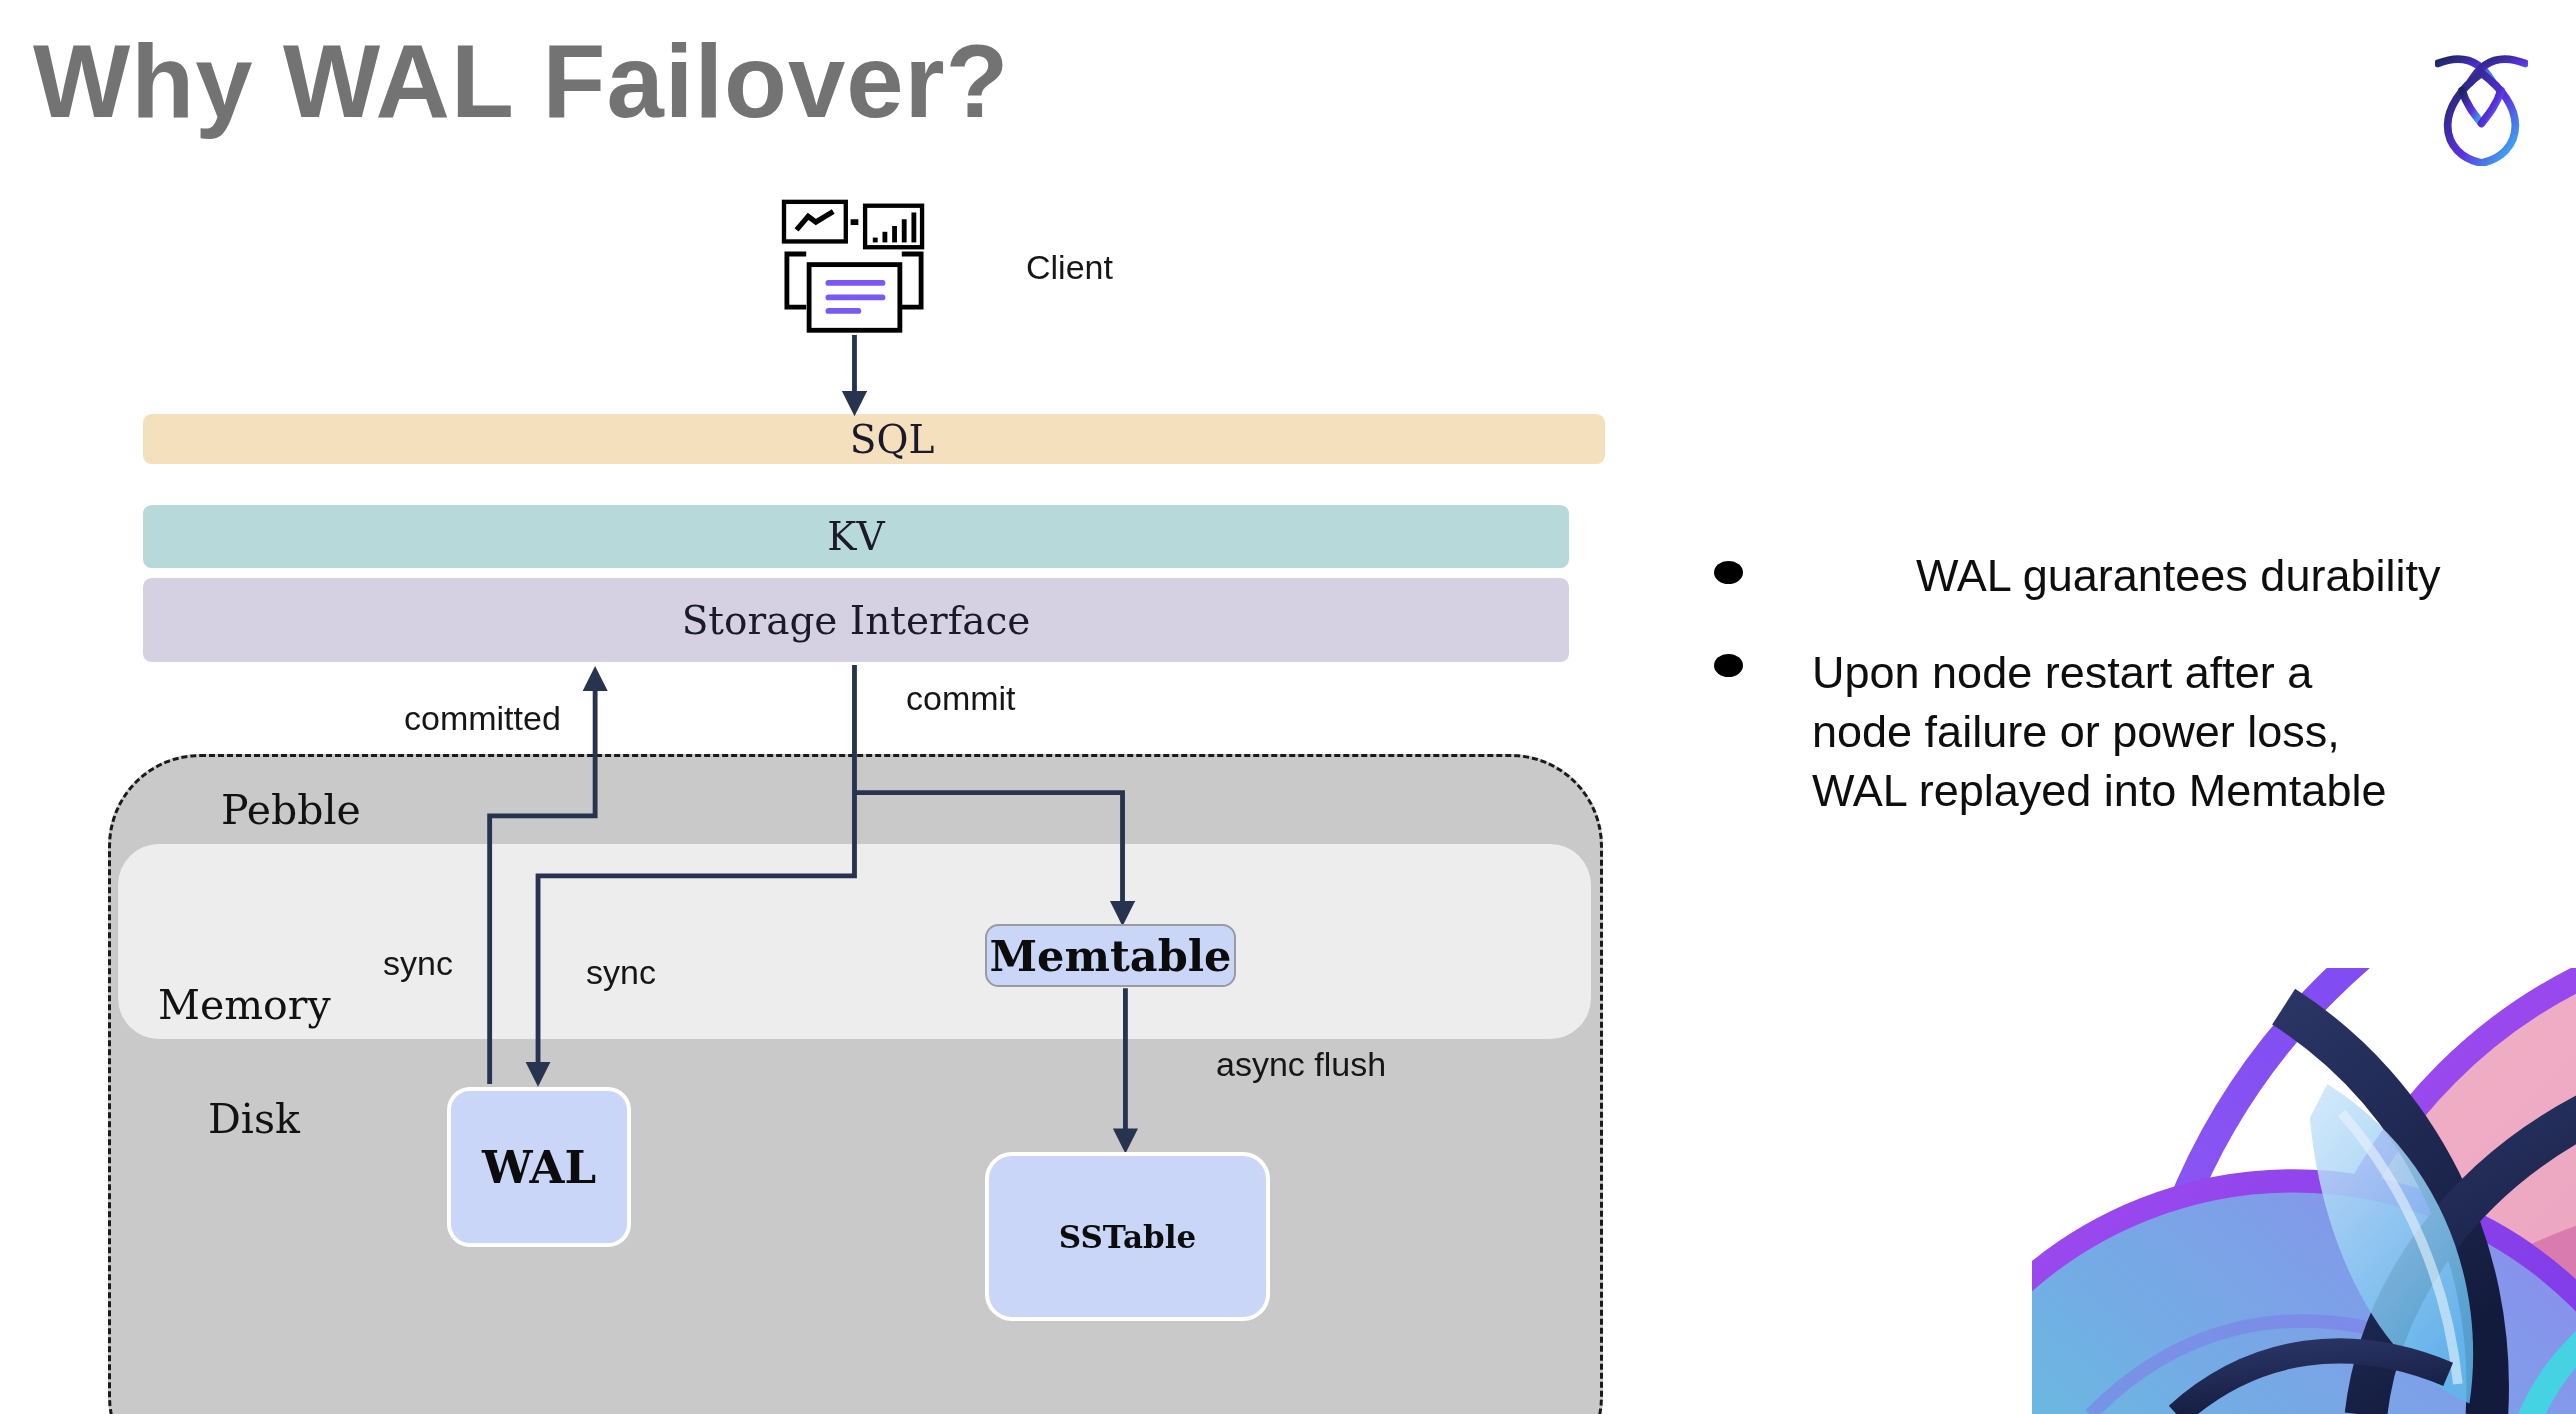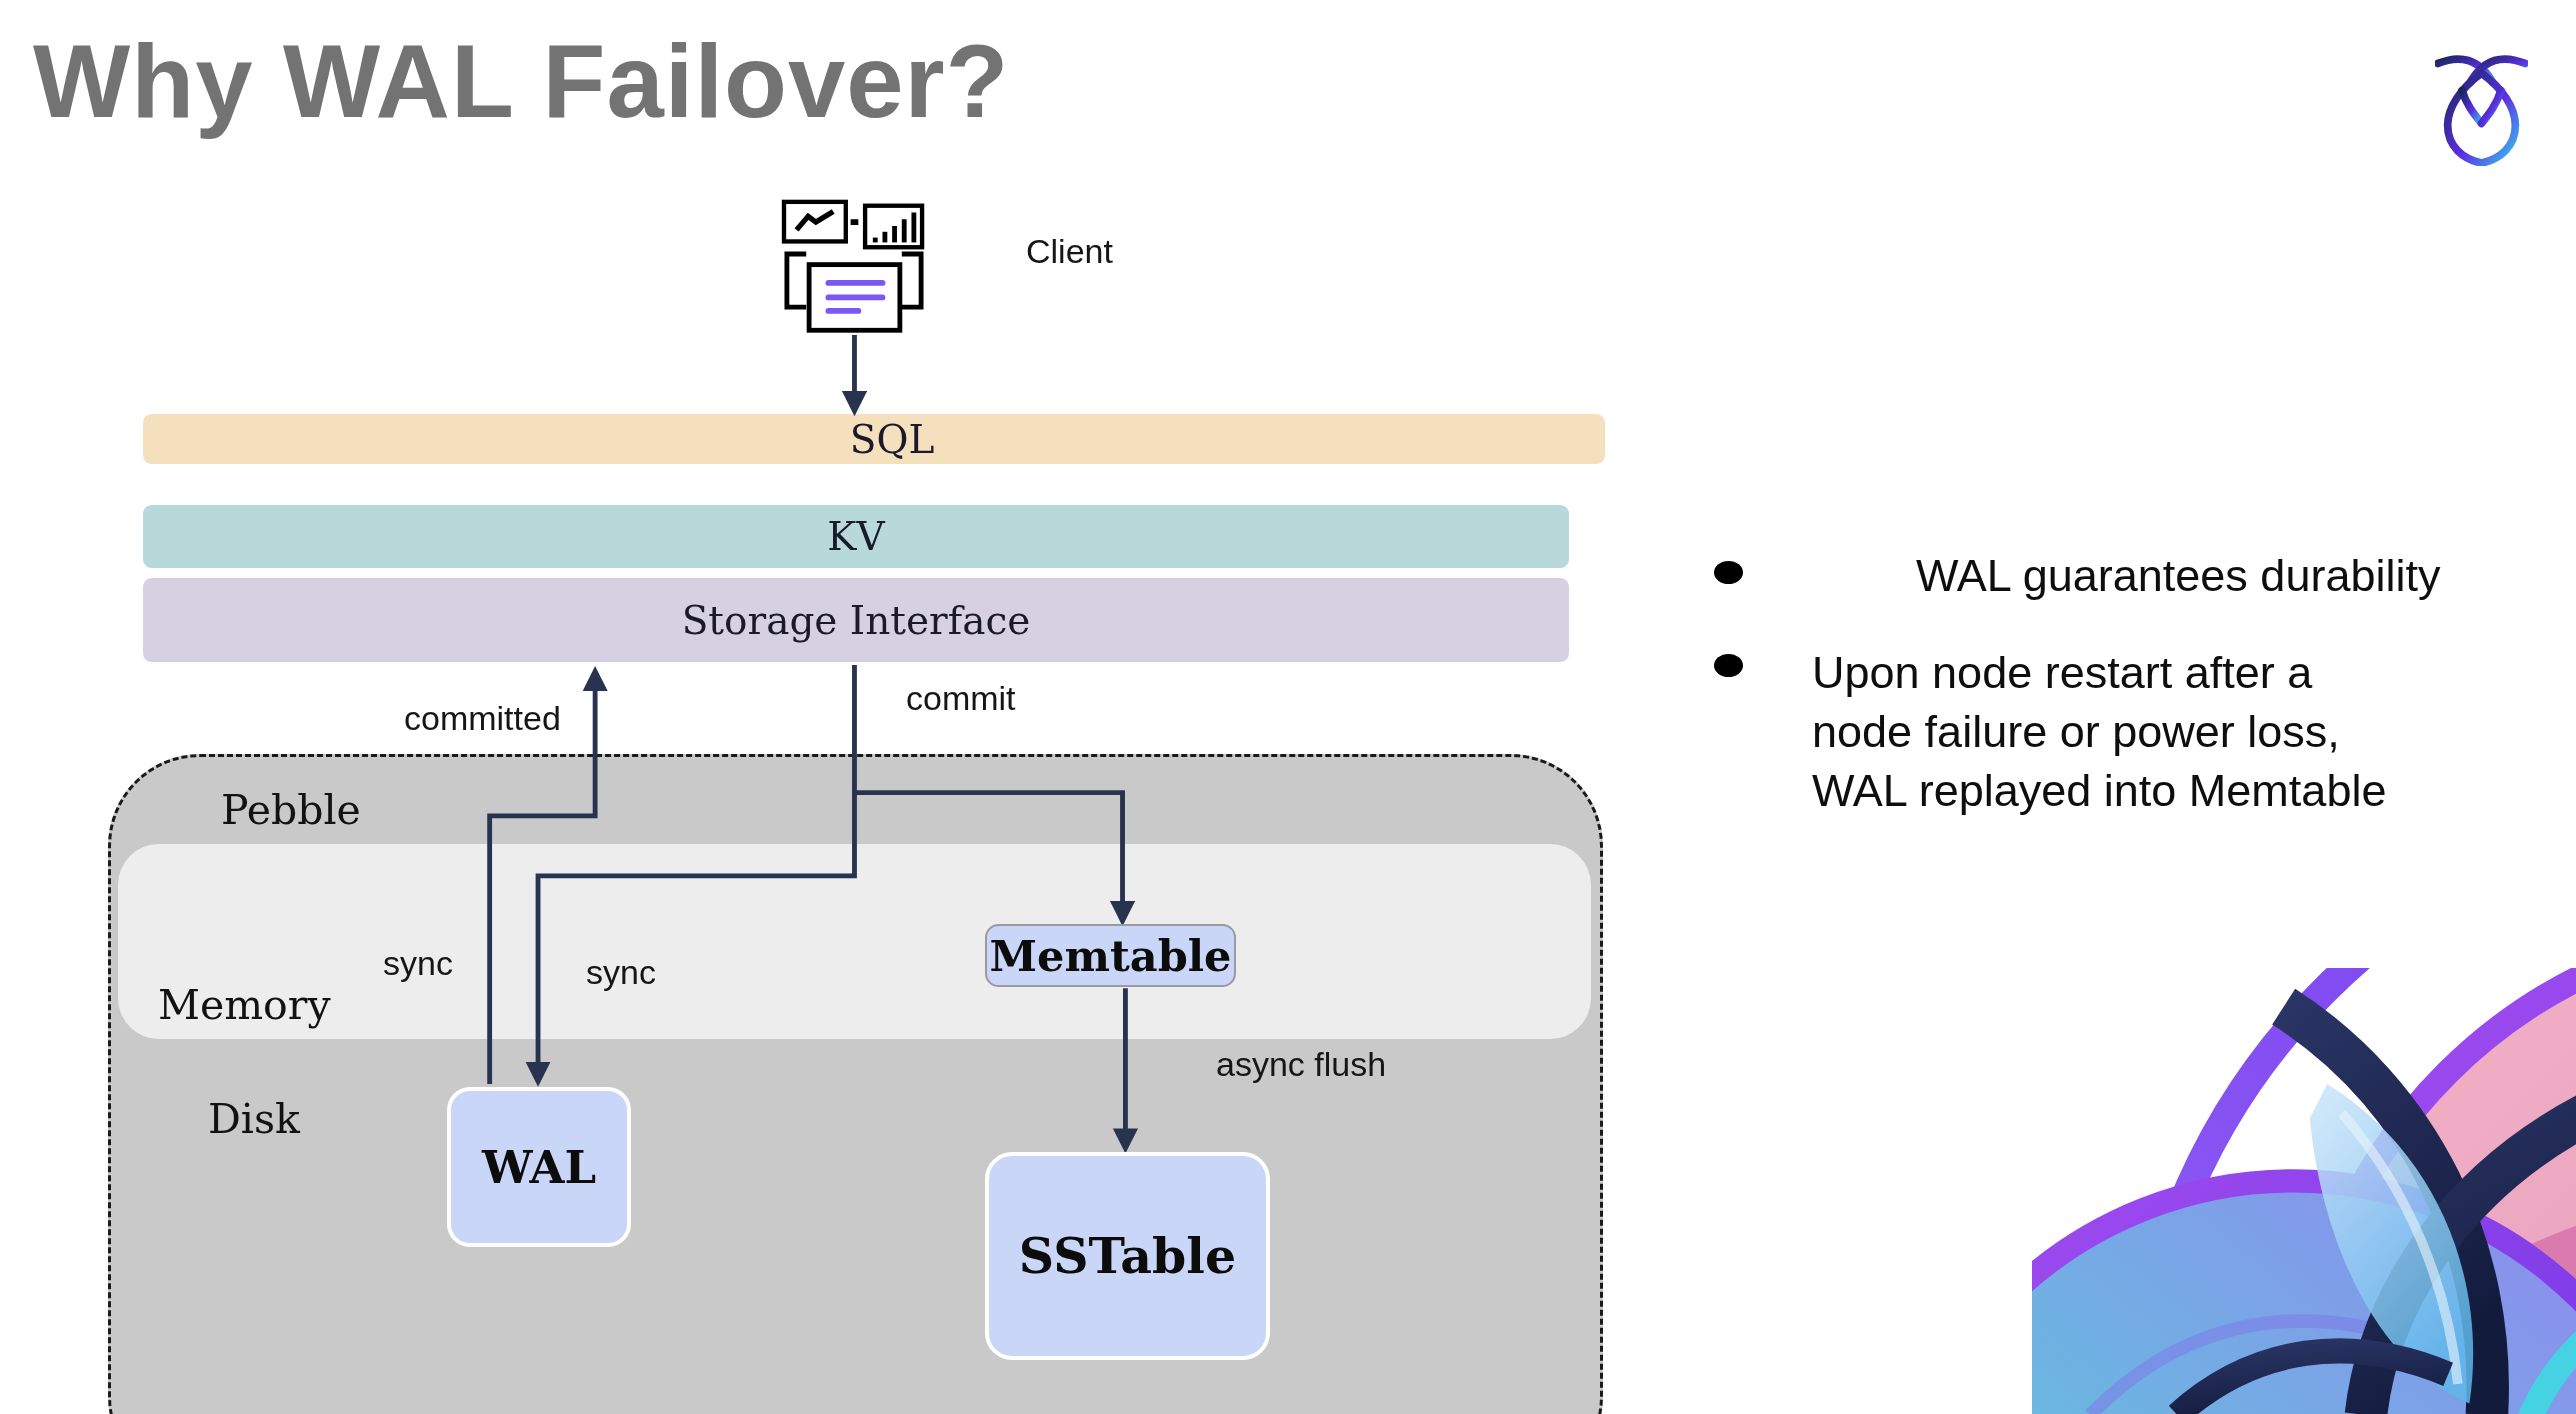--- a/index.html
+++ b/index.html
@@ -131,7 +131,7 @@
         <rect x="48" y="114" width="37" height="6" rx="3" fill="var(--c-doc-line,#7b58f6)"></rect>
       </g>
     </svg>
-    <span class="abs edge-label" style="left:1026px;top:232px;">Client</span>
+    <span class="abs edge-label" style="left:1026px;top:248px;">Client</span>
 
     <div class="abs node node-wal">
       <span>WAL</span>

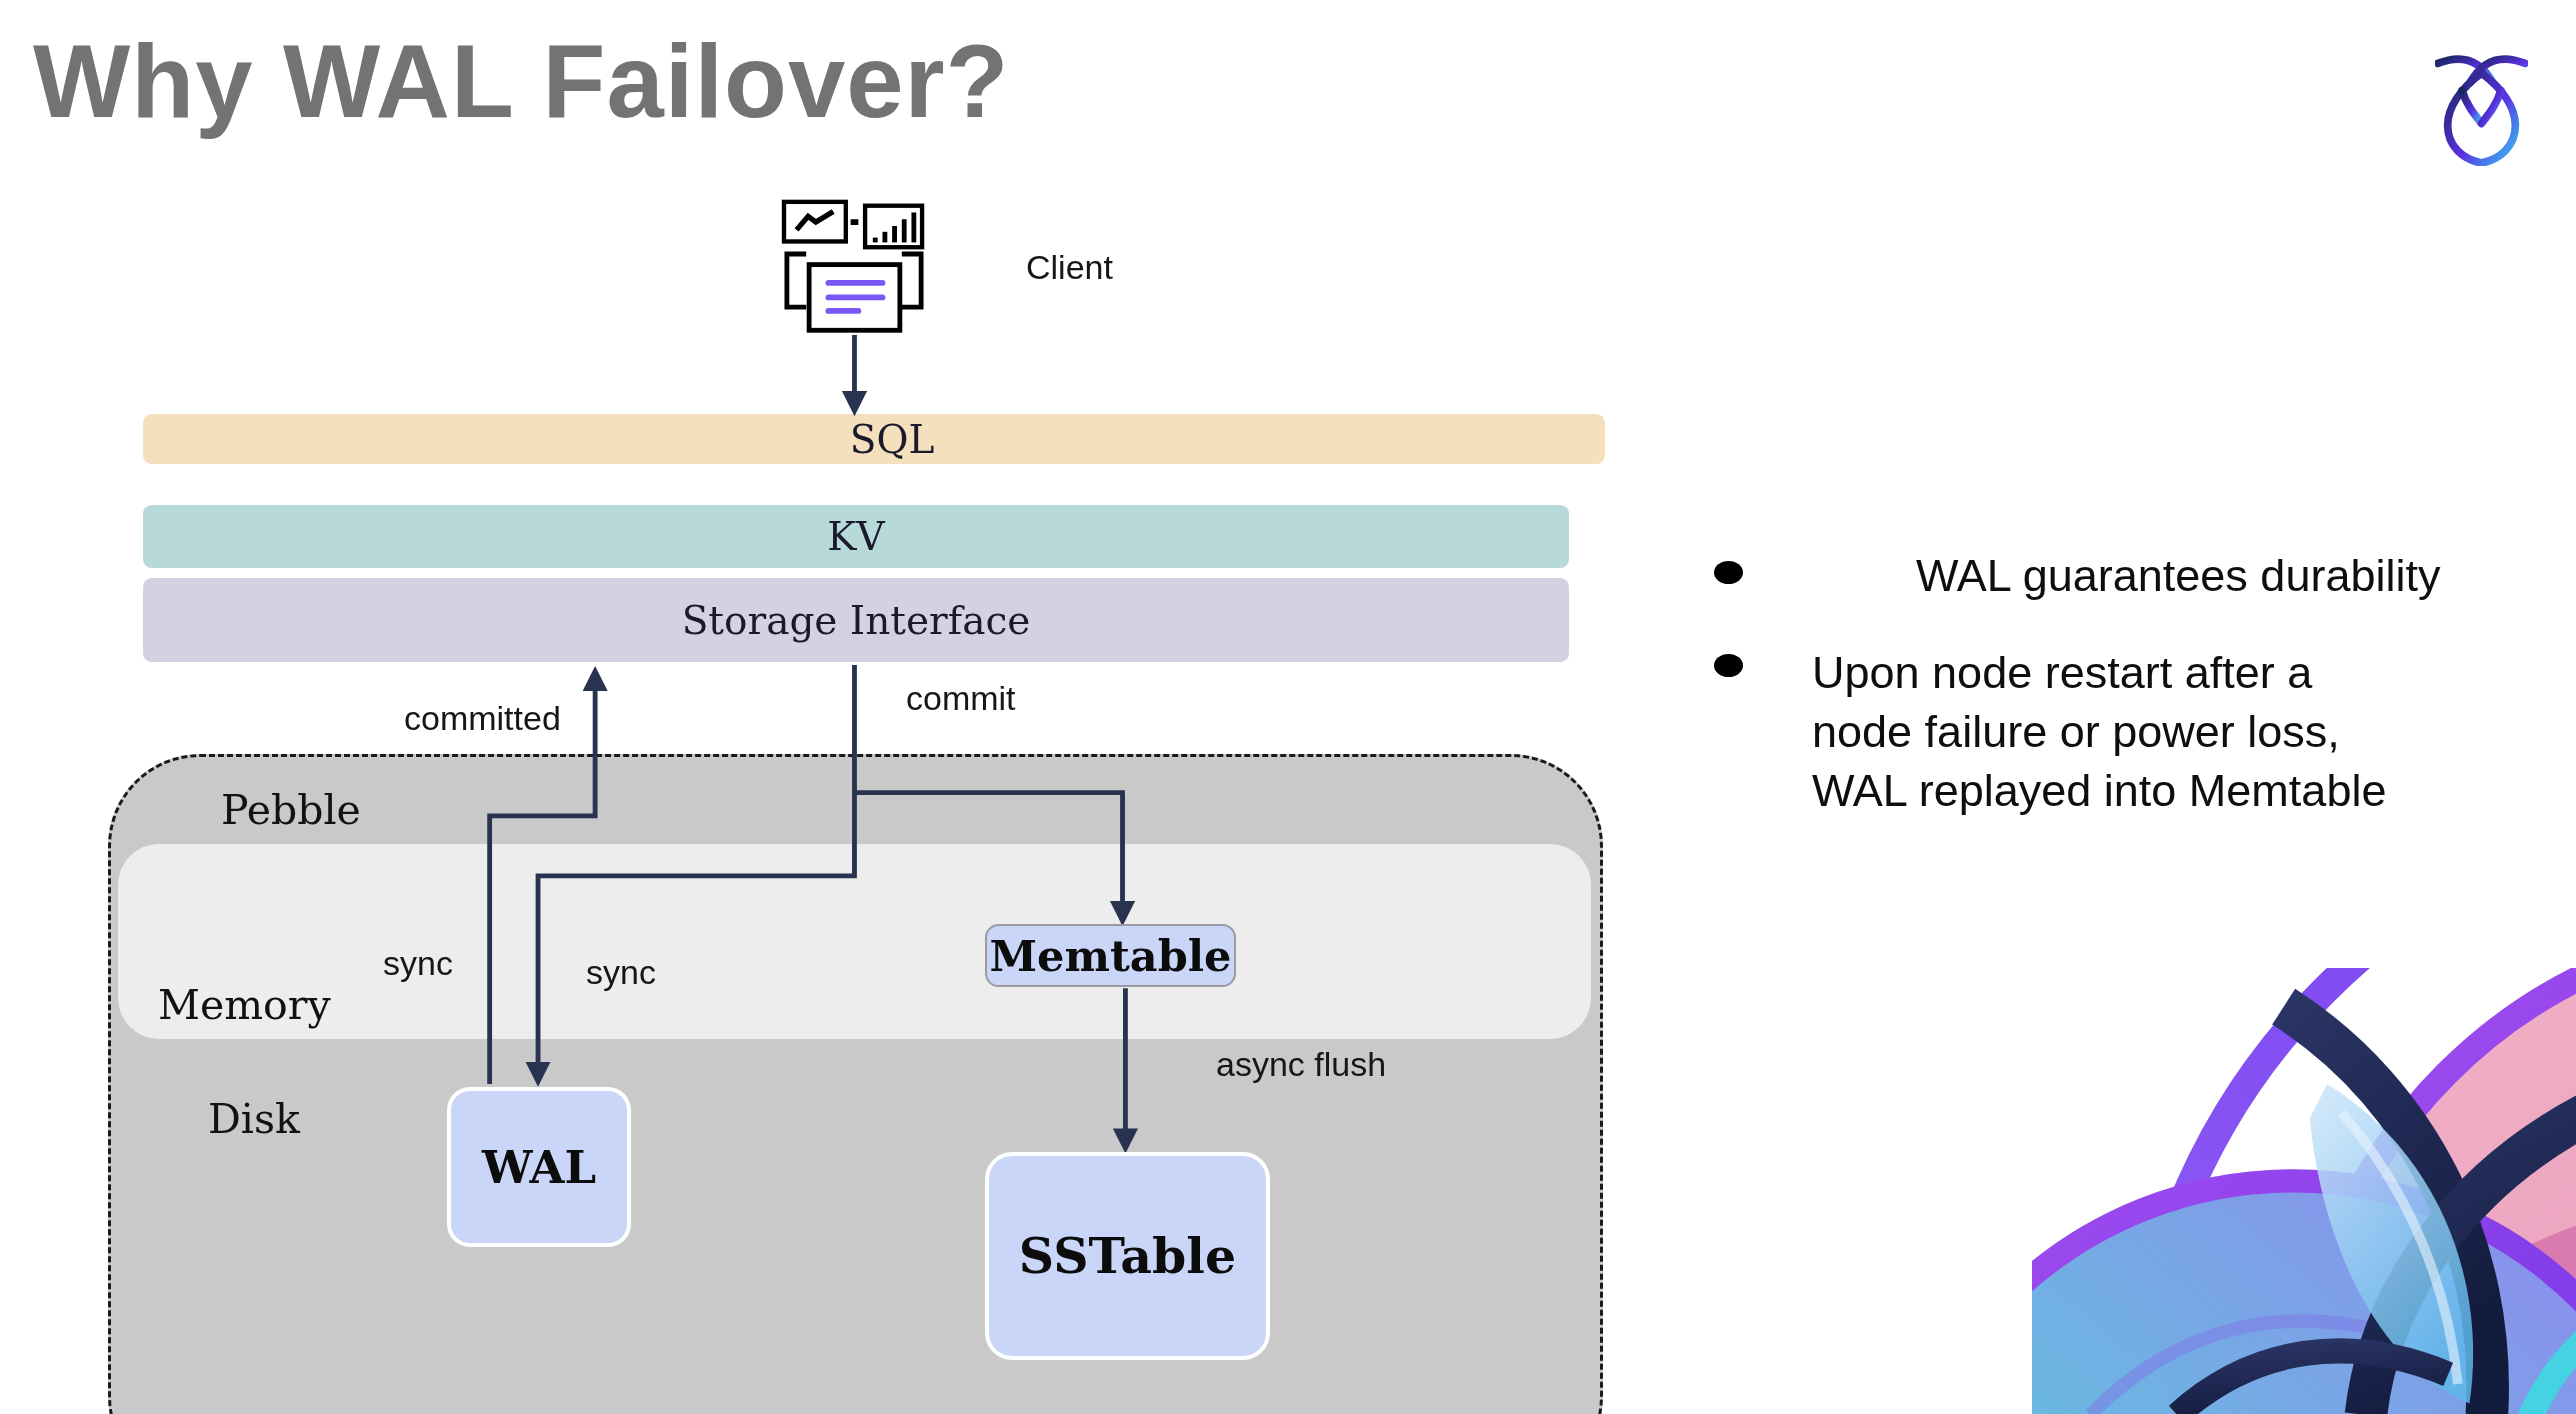--- a/index.html
+++ b/index.html
@@ -41,7 +41,7 @@
   }
   .node-wal{left:447px;top:1087px;width:184px;height:160px;border:4.8px solid #ffffff;border-radius:23px;font-size:45px;}
   .node-memtable{left:985px;top:924px;width:251px;height:63px;border:2.9px solid #9a9aa0;border-radius:13.5px;font-size:43px;}
-  .node-sstable{left:985px;top:1152px;width:285px;height:208px;border:4.8px solid #ffffff;border-radius:27px;font-size:49px;}
+  .node-sstable{left:985px;top:1152px;width:285px;height:169px;border:4.8px solid #ffffff;border-radius:27px;font-size:31px;}
   
   .edge-label{font-size:34px;color:#161616;}
   

